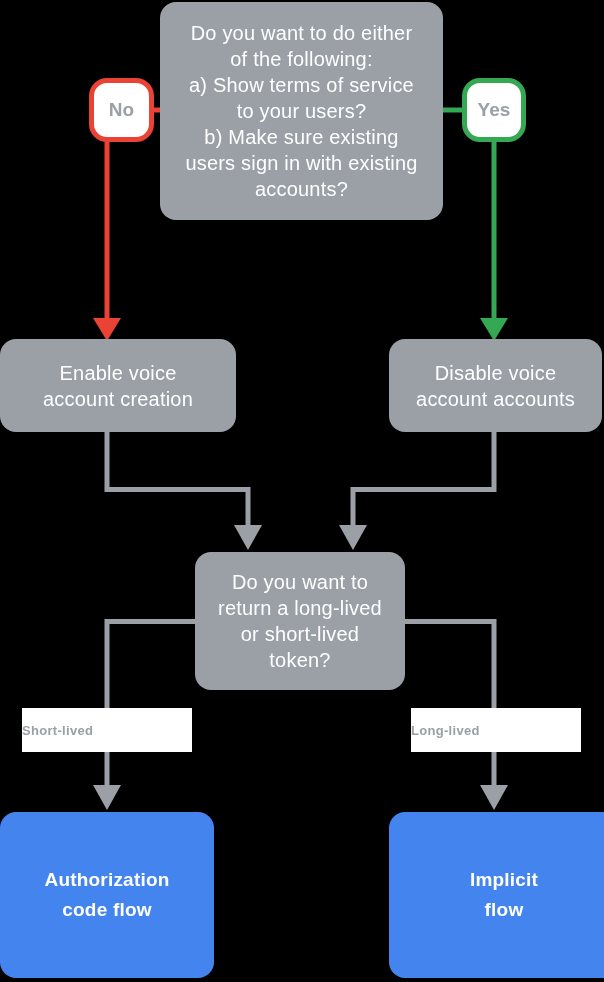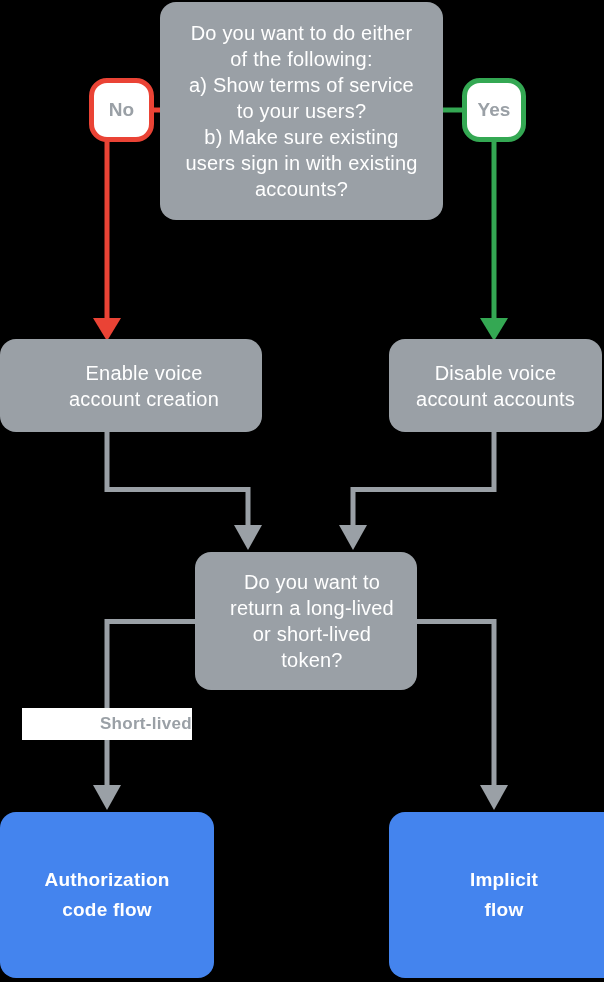--- a/index.html
+++ b/index.html
@@ -83,7 +83,7 @@
   #question-top   { left: 160px; top: 2px;   width: 283px; height: 218px; }
   #no-badge       { left: 89px;  top: 78px;  width: 65px;  height: 64px; }
   #yes-badge      { left: 462px; top: 78px;  width: 64px;  height: 64px; }
-  #enable-voice   { left: 0px;   top: 339px; width: 236px; height: 93px; padding-left: 26px; }
+  #enable-voice   { left: 0px;   top: 339px; width: 236px; height: 93px; }
   #disable-voice  { left: 389px; top: 339px; width: 213px; height: 93px; }
   #question-token { left: 195px; top: 552px; width: 210px; height: 138px; }
   #label-short    { left: 22px;  top: 708px; width: 170px; }

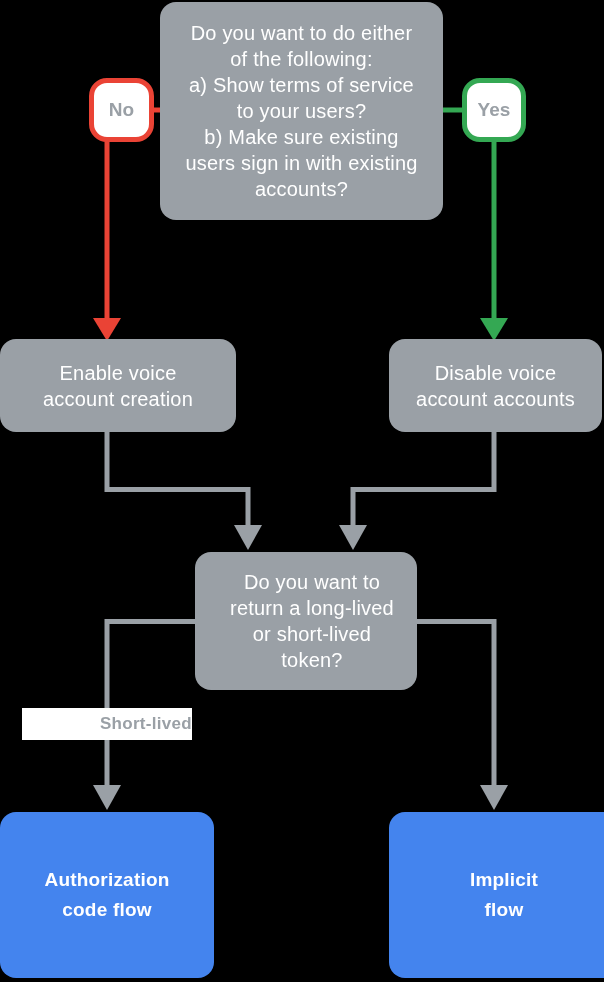--- a/index.html
+++ b/index.html
@@ -143,7 +143,7 @@
 account accounts</span>
   </div>
 
-  <div class="node gray-node" id="question-token" style="background-color: rgb(154, 160, 166); padding-left: 12px;">
+  <div class="node gray-node" id="question-token" style="background-color: rgb(154, 160, 166);">
     <span class="node-text">Do you want to
 return a long-lived
 or short-lived

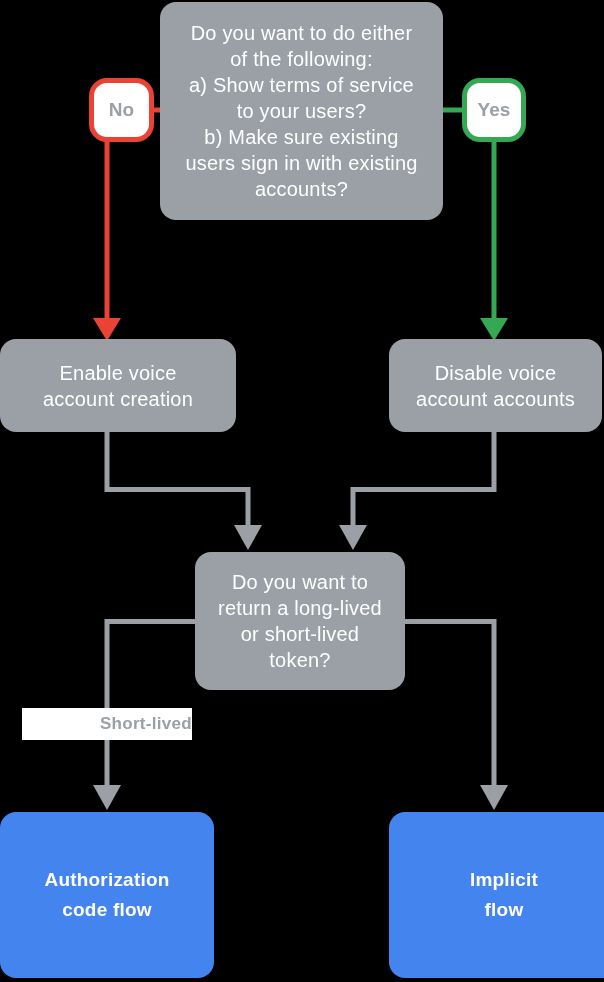--- a/index.html
+++ b/index.html
@@ -63,11 +63,11 @@
   .white-label {
     position: absolute;
     background: #fff;
-    height: 32px;
+    height: 44px;
     display: flex;
     align-items: center;
-    justify-content: flex-end;
-    font-size: 17px;
+    justify-content: flex-start;
+    font-size: 13px;
     font-weight: 700;
     letter-spacing: 0.3px;
   }

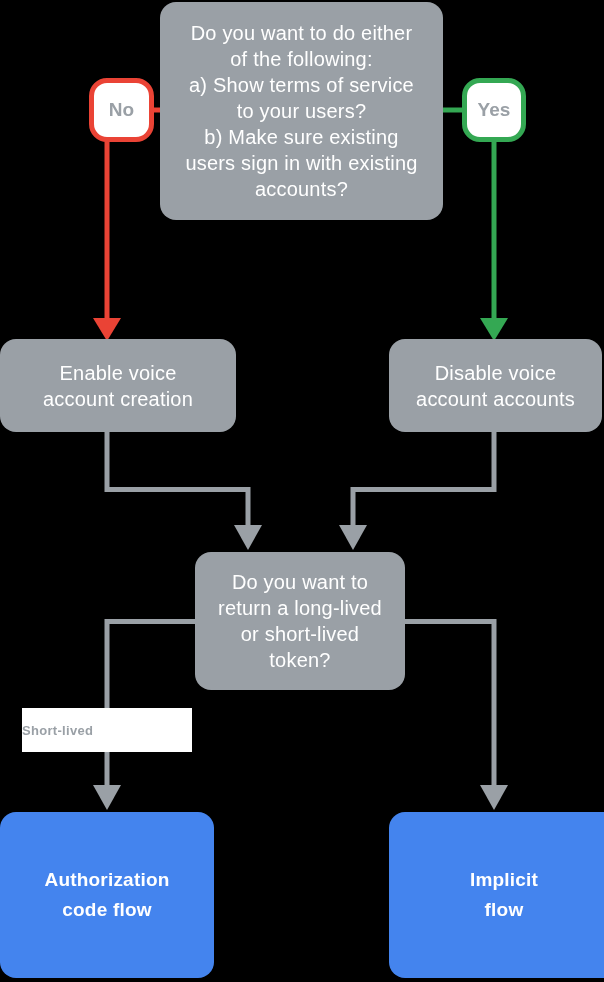--- a/index.html
+++ b/index.html
@@ -153,6 +153,9 @@
   <div class="white-label" id="label-short" style="color: rgb(154, 160, 166);">
     <span class="node-text">Short-lived</span>
   </div>
+  <div class="white-label" id="label-long" style="color: rgb(154, 160, 166);">
+    <span class="node-text">Long-lived</span>
+  </div>
 
   <div class="node blue-node" id="auth-code-flow" style="background-color: rgb(68, 132, 238);">
     <span class="node-text">Authorization

